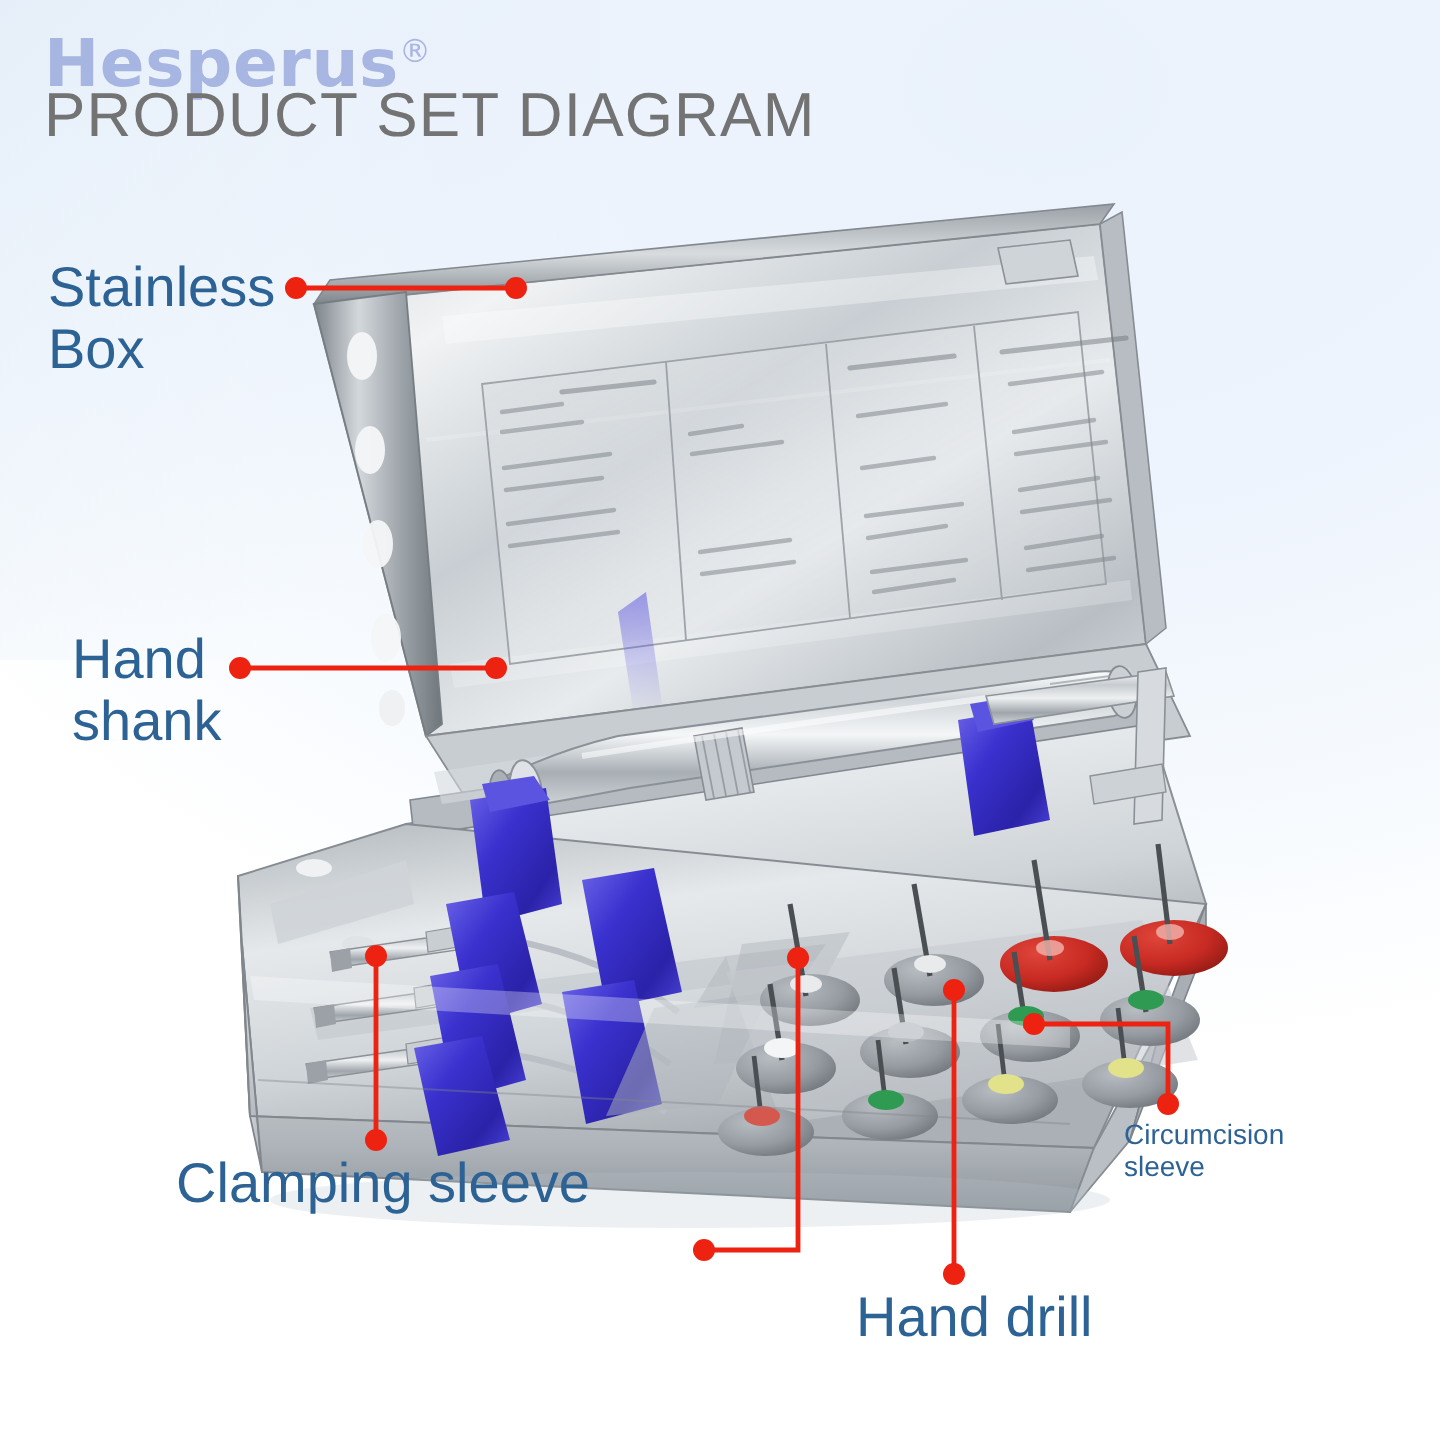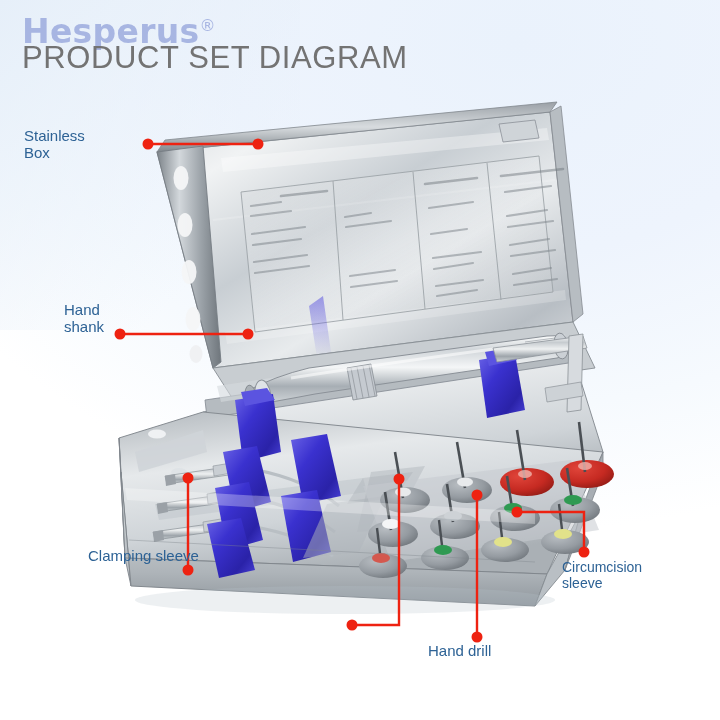--- a/index.html
+++ b/index.html
@@ -40,7 +40,7 @@
   .photo svg{position:absolute;left:0;top:0;overflow:visible;}
 
   
-  .ann{position:absolute;color:#2d6295;font-size:15px;line-height:1.12;
+  .ann{position:absolute;color:#2d6295;font-size:28px;line-height:1.12;
        font-family:"Liberation Sans","DejaVu Sans",sans-serif;white-space:pre-line;}
   .ann.sm{font-size:14px;}
   #leaders{position:absolute;left:0;top:0;width:720px;height:720px;pointer-events:none;}

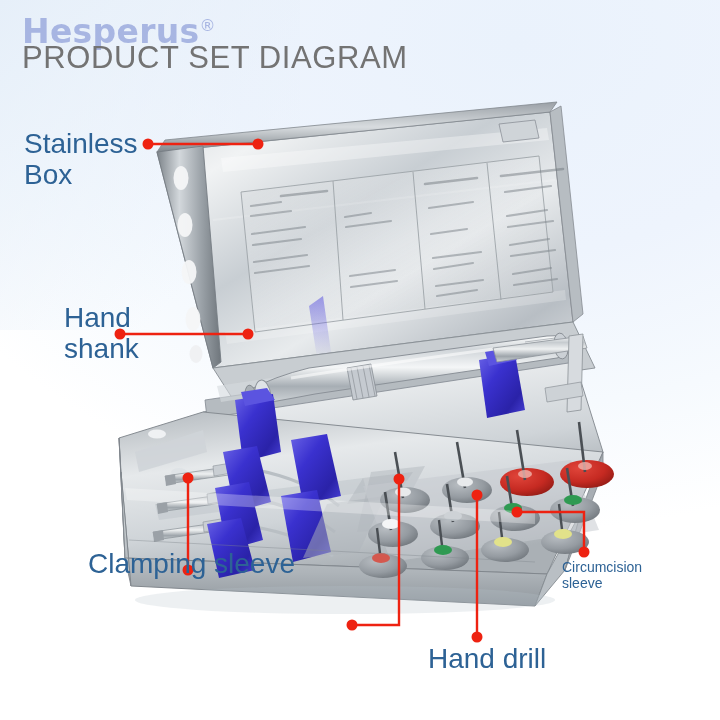--- a/index.html
+++ b/index.html
@@ -46,7 +46,7 @@
   #leaders{position:absolute;left:0;top:0;width:720px;height:720px;pointer-events:none;}
 
   .a-stainless{left:24px;top:128px;}
-  .a-hand{left:36px;top:302px;margin-left:28px;}
+  .a-hand{left:36px;top:314px;}
   .a-clamp{left:88px;top:548px;}
   .a-guide{left:228px;top:612px;}
   .a-flat{left:428px;top:643px;}

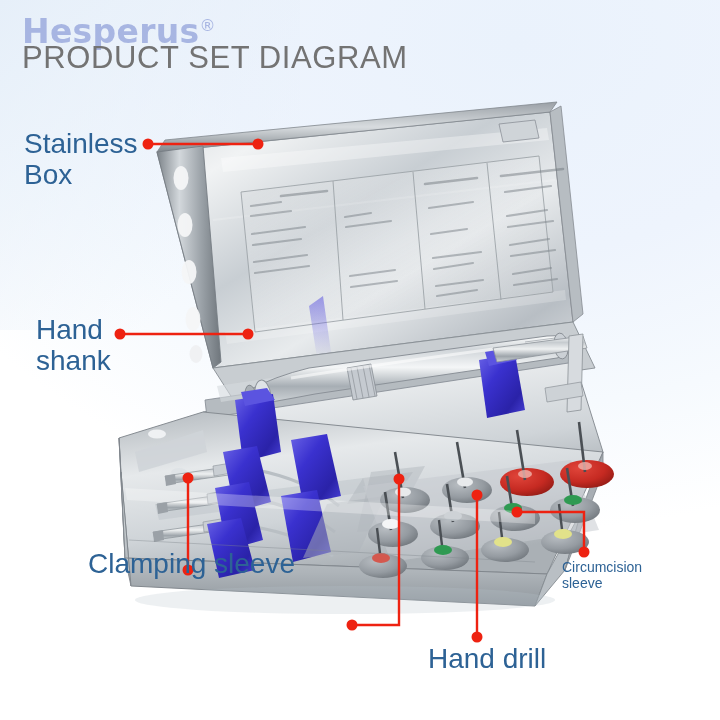--- a/index.html
+++ b/index.html
@@ -47,7 +47,7 @@
 
   .a-stainless{left:24px;top:128px;}
   .a-hand{left:36px;top:314px;}
-  .a-clamp{left:88px;top:548px;}
+  .a-clamp{left:88px;top:576px;}
   .a-guide{left:228px;top:612px;}
   .a-flat{left:428px;top:643px;}
   .a-circ{left:562px;top:560px;}

